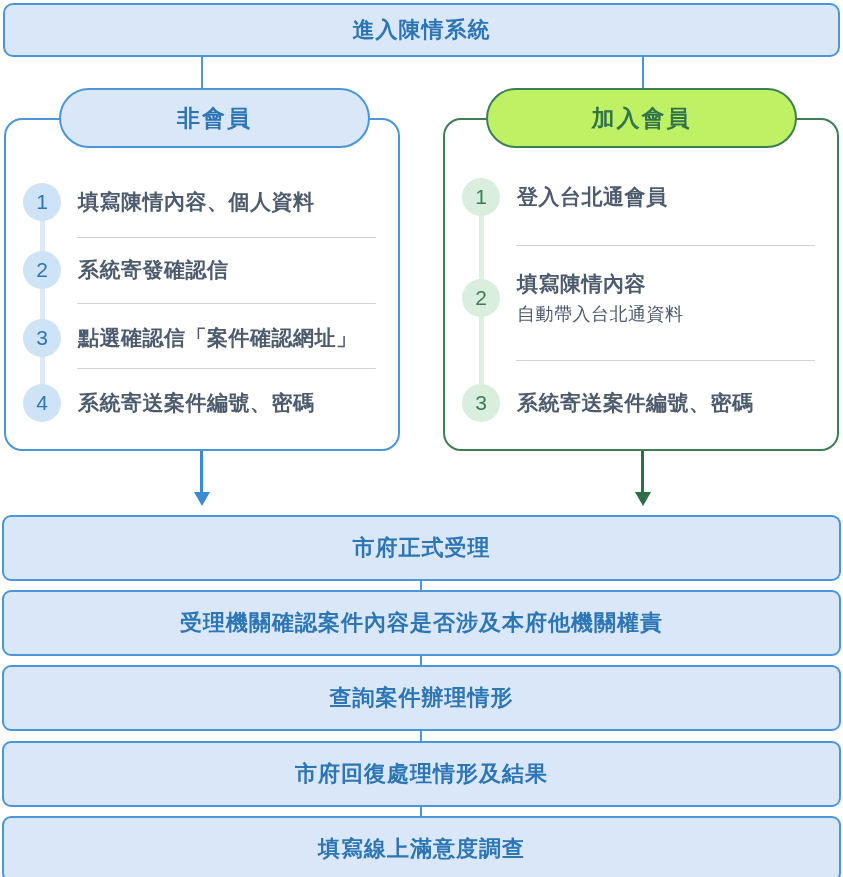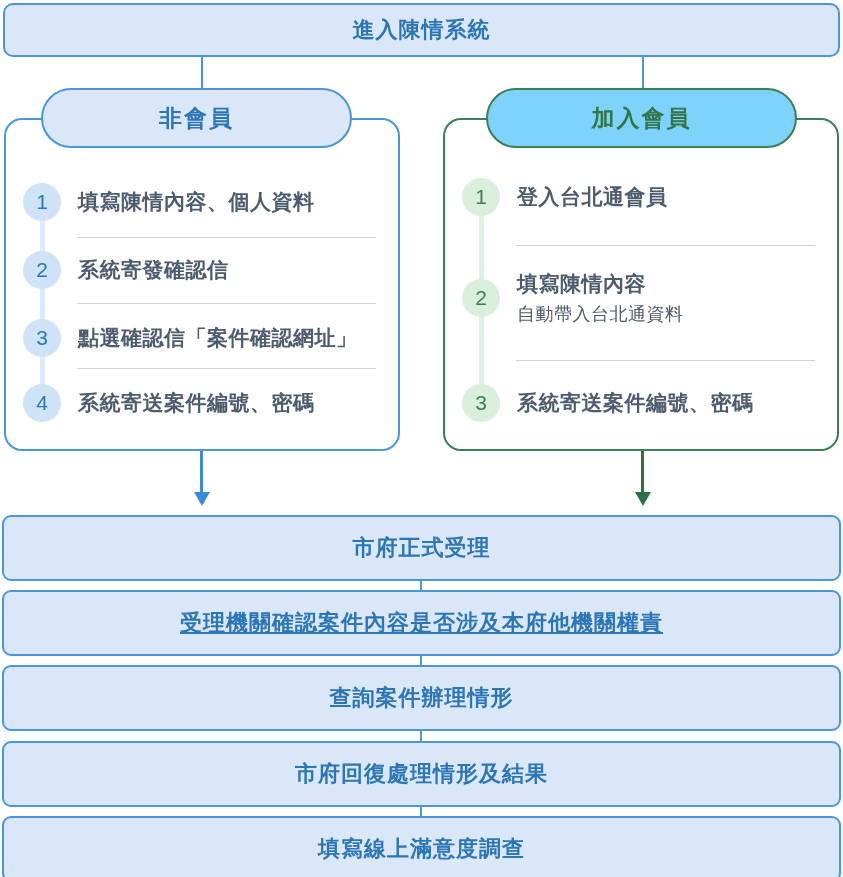--- a/index.html
+++ b/index.html
@@ -31,7 +31,7 @@
     border-radius:30px;display:flex;align-items:center;justify-content:center;
     font-size:23px;font-weight:bold;letter-spacing:2px;z-index:3;
   }
-  .pill-blue{left:41px;background:#d9e7f8;border:2px solid #4a96d8;color:#2d76b5;}
+  .pill-blue{left:59px;background:#d9e7f8;border:2px solid #4a96d8;color:#2d76b5;}
   .pill-green{left:486px;background:#7dd3fc;border:2px solid #3e7e55;color:#33744b;}
   
   .track{position:absolute;left:34px;width:5px;border-radius:3px;}

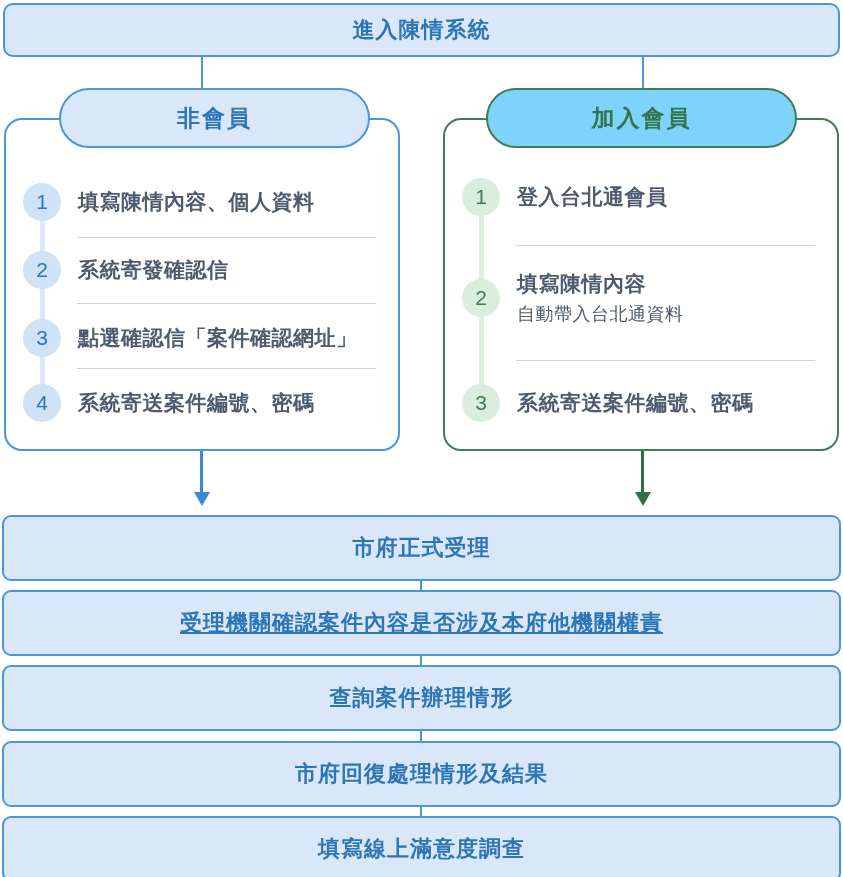--- a/index.html
+++ b/index.html
@@ -32,7 +32,7 @@
     font-size:23px;font-weight:bold;letter-spacing:2px;z-index:3;
   }
   .pill-blue{left:59px;background:#d9e7f8;border:2px solid #4a96d8;color:#2d76b5;}
-  .pill-green{left:486px;background:#7dd3fc;border:2px solid #3e7e55;color:#33744b;}
+  .pill-green{left:486px;background:#bef264;border:2px solid #3e7e55;color:#33744b;}
   
   .track{position:absolute;left:34px;width:5px;border-radius:3px;}
   .track-blue{top:82px;height:201px;background:#dce9f7;}

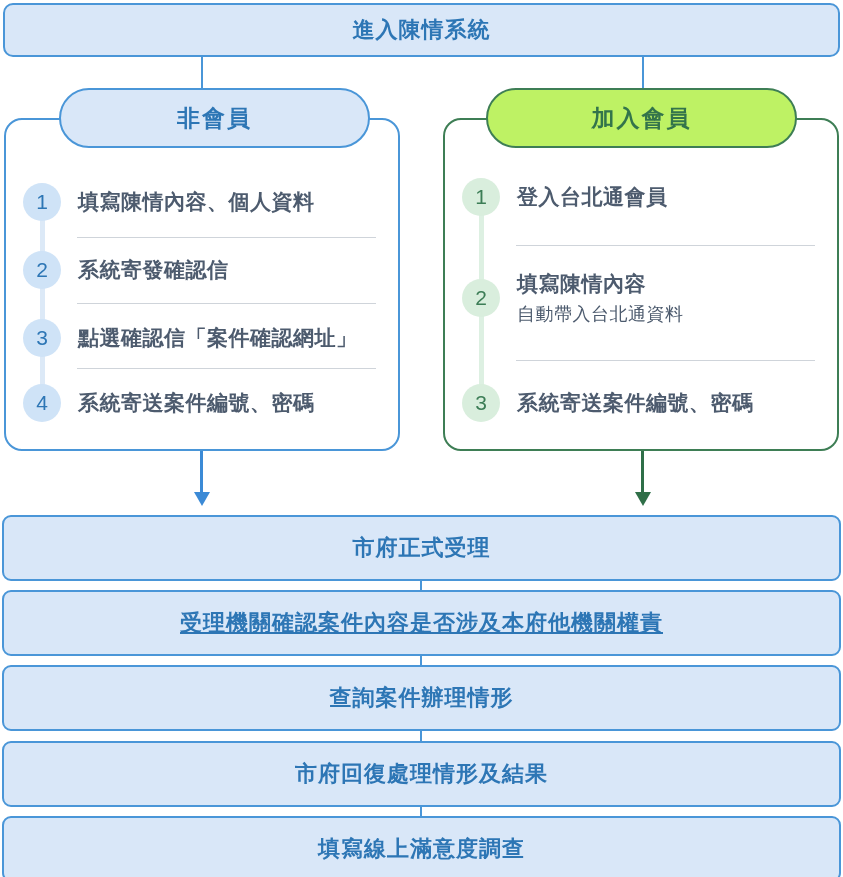--- a/index.html
+++ b/index.html
@@ -66,7 +66,7 @@
     display:flex;align-items:center;justify-content:center;
     font-size:22px;font-weight:bold;color:#2d76b5;letter-spacing:1px;
   }
-  .bar1{top:515px;} .bar2{top:590px;text-decoration:underline;} .bar3{top:665px;text-align:center;} .bar4{top:741px;} .bar5{top:816px;}
+  .bar1{top:515px;} .bar2{top:590px;} .bar3{top:665px;text-align:center;} .bar4{top:741px;} .bar5{top:816px;}
   .bar-link{position:absolute;left:420px;width:2px;height:21px;background:#4a96d8;}
   .bl1{top:571px;} .bl2{top:646px;} .bl3{top:722px;} .bl4{top:797px;}
 </style>

